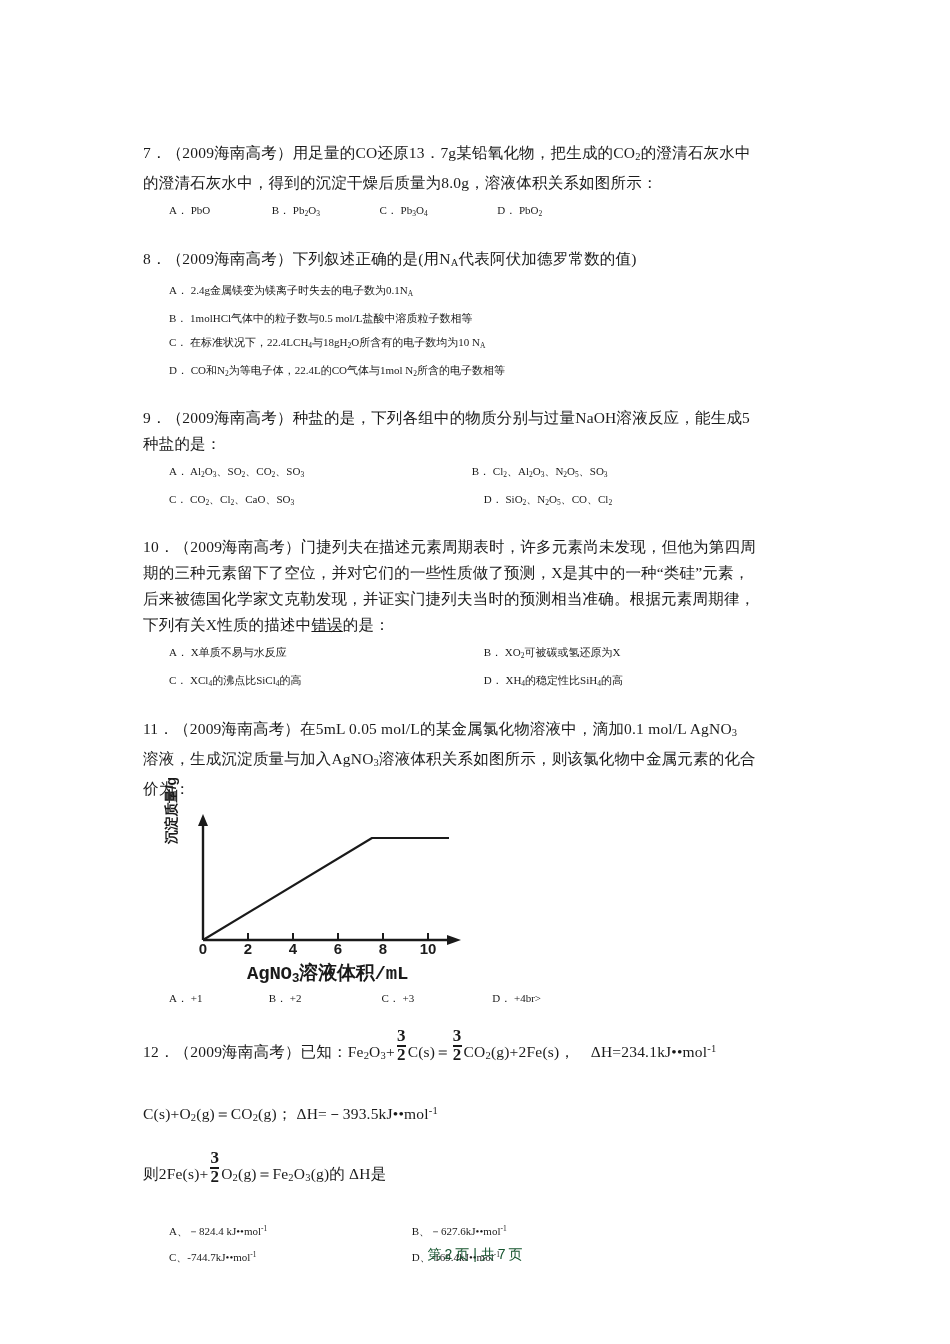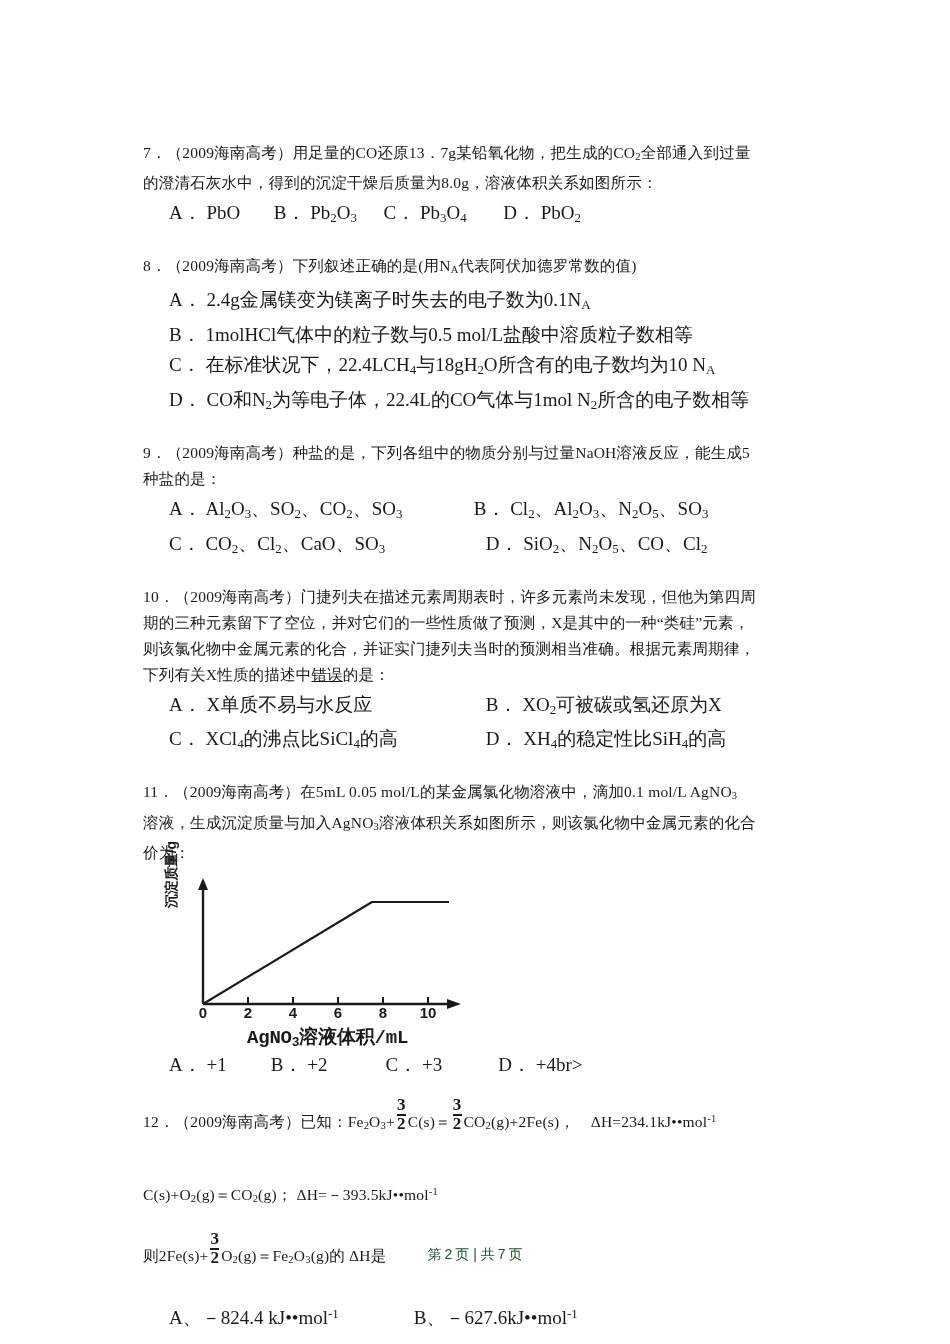--- a/index.html
+++ b/index.html
@@ -146,7 +146,7 @@
 
     <div class="q-block">
       <div class="q-line">
-        <span>7</span>．<span>（2009海南高考）</span><span>用足量的CO还原13．7g某铅氧化物，把生成的CO</span><sub>2</sub><span>全部通入到过量</span>
+        <span>7</span>．<span>（2009海南高考）</span><span>用足量的CO还原13．7g某铅氧化物，把生成的CO</span><sub>2</sub><span>的澄清石灰水中</span>
       </div>
       <div class="q-line">的澄清石灰水中，得到的沉淀干燥后质量为8.0g，溶液体积关系如图所示：</div>
       <div class="opts">

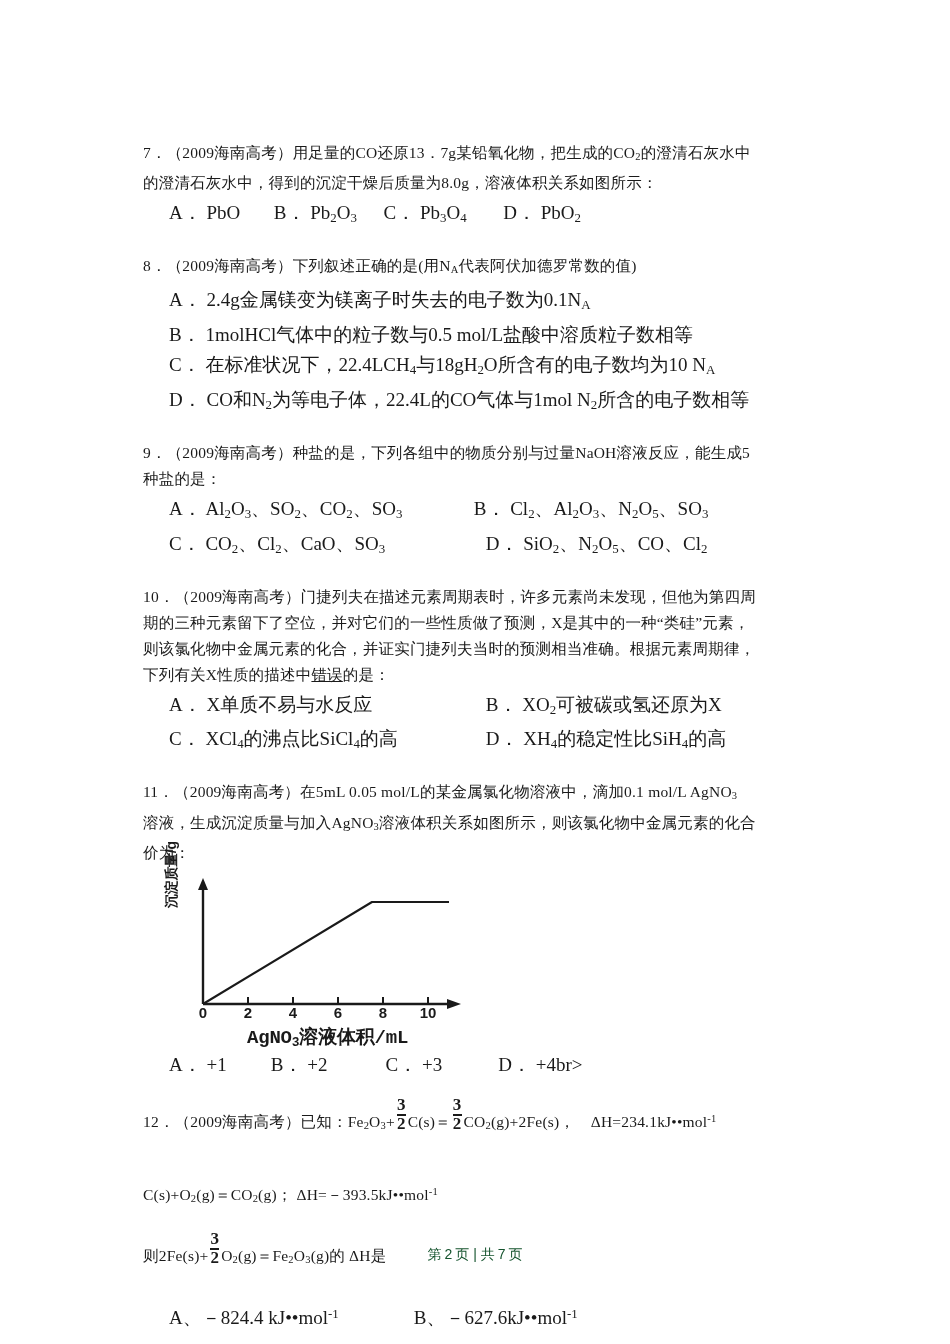--- a/index.html
+++ b/index.html
@@ -40,8 +40,8 @@
 
   .opts { margin-top: 2px; }
   .opt-row {
-    font-size: 19px;
-    line-height: 30px;
+    font-size: 11px;
+    line-height: 24px;
     white-space: nowrap;
     padding-left: 26px;
   }

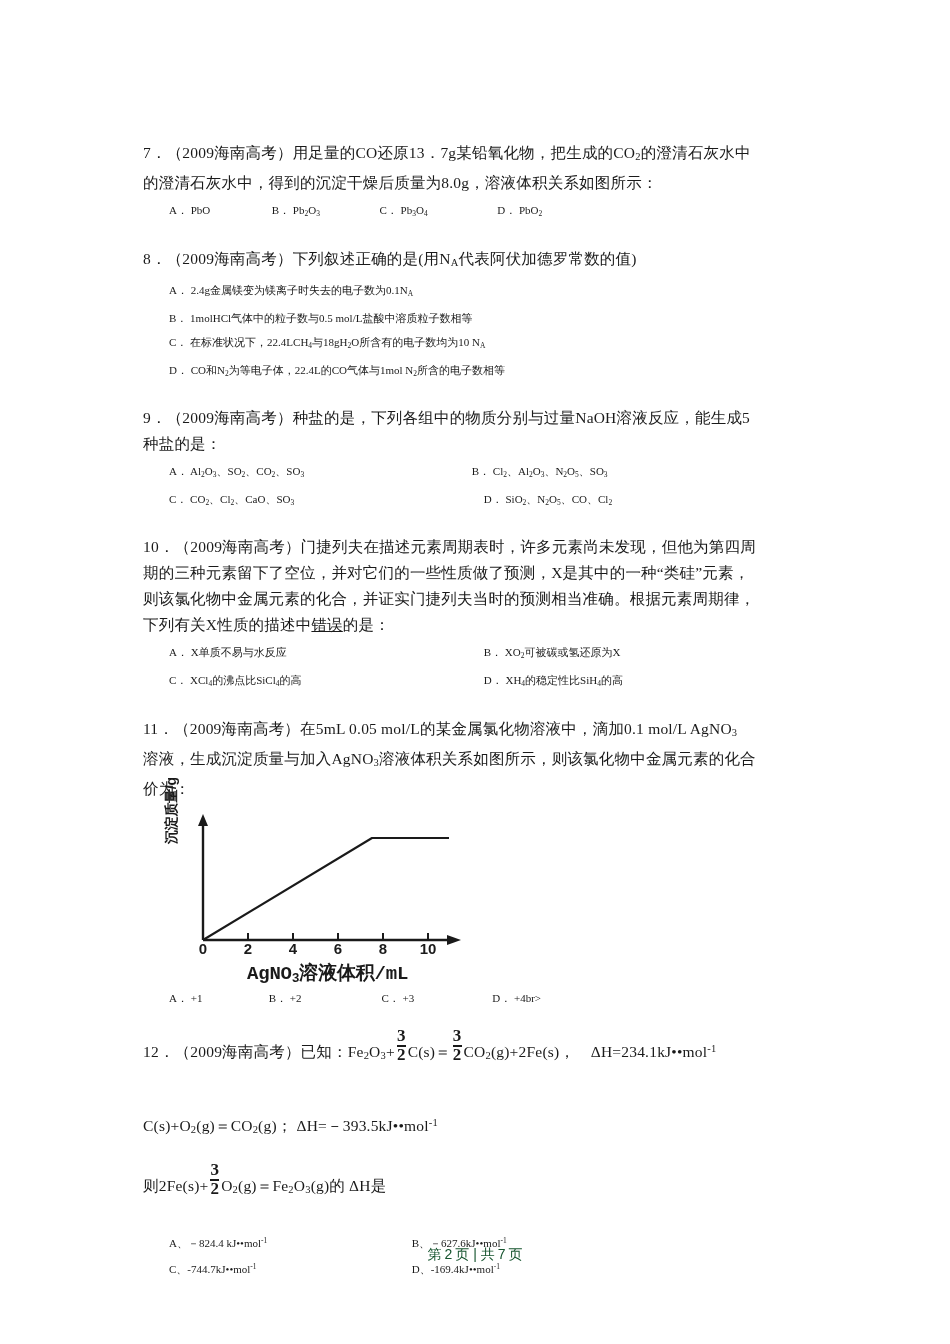--- a/index.html
+++ b/index.html
@@ -201,7 +201,7 @@
         <span>10</span>．<span>（2009海南高考）</span><span>门捷列夫在描述元素周期表时，许多元素尚未发现，但他为第四周</span>
       </div>
       <div class="q-line">期的三种元素留下了空位，并对它们的一些性质做了预测，X是其中的一种“类硅”元素，</div>
-      <div class="q-line">则该氯化物中金属元素的化合，并证实门捷列夫当时的预测相当准确。根据元素周期律，</div>
+      <div class="q-line">后来被德国化学家文克勒发现，并证实门捷列夫当时的预测相当准确。根据元素周期律，</div>
       <div class="q-line">
         <span>下列有关X性质的描述中</span><span class="u">错误</span><span>的是：</span>
       </div>

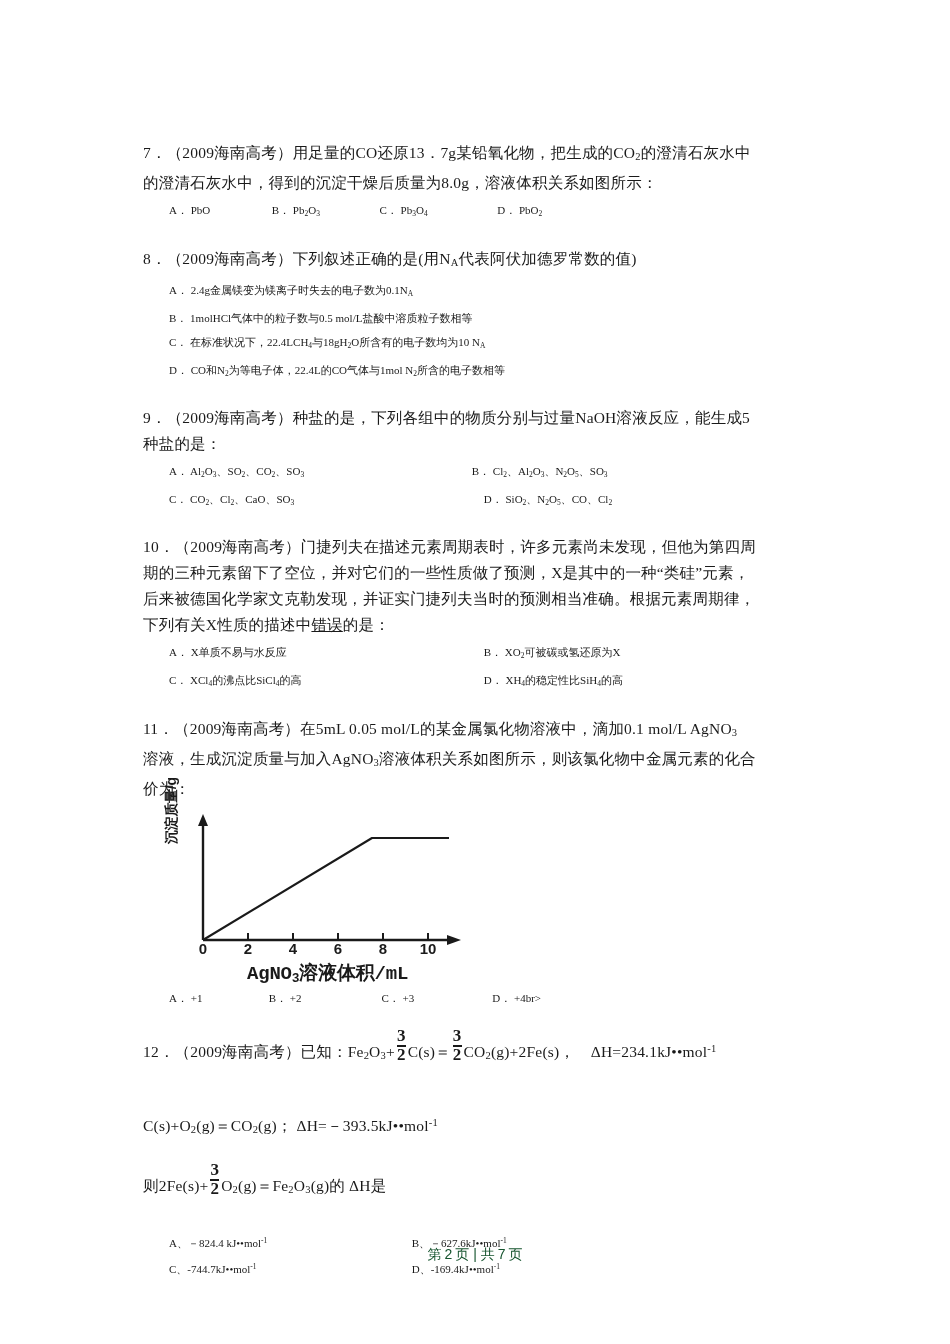--- a/index.html
+++ b/index.html
@@ -270,7 +270,7 @@
       <div class="q-line" style="line-height:34px">
         <span>12</span>．<span>（2009海南高考）</span><span>已知：</span>Fe<sub>2</sub>O<sub>3</sub>+<span class="frac"><span class="num">3</span><span class="den">2</span></span>C(s)＝<span class="frac"><span class="num">3</span><span class="den">2</span></span>CO<sub>2</sub>(g)+2Fe(s)，　ΔH=234.1kJ••mol<sup>-1</sup>
       </div>
-      <div class="q-line" style="margin-top:36px">
+      <div class="q-line" style="margin-top:24px">
         C(s)+O<sub>2</sub>(g)＝CO<sub>2</sub>(g)；  ΔH=－393.5kJ••mol<sup>-1</sup>
       </div>
       <div class="q-line" style="margin-top:26px; line-height:34px">

